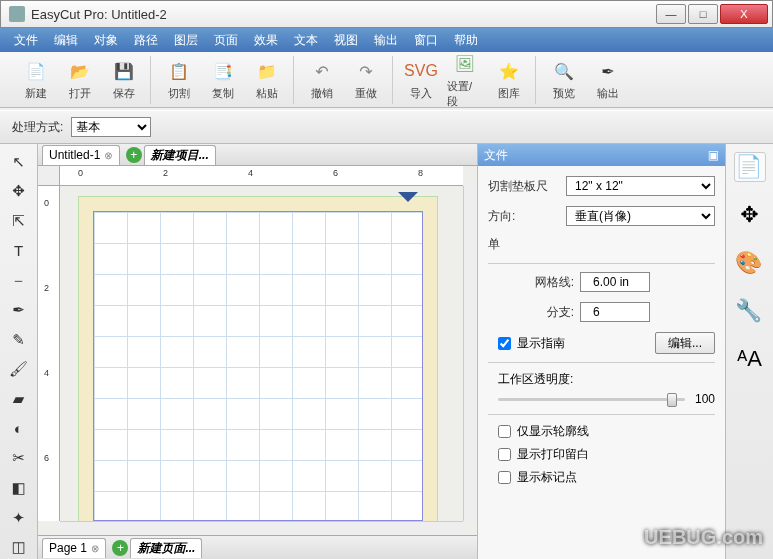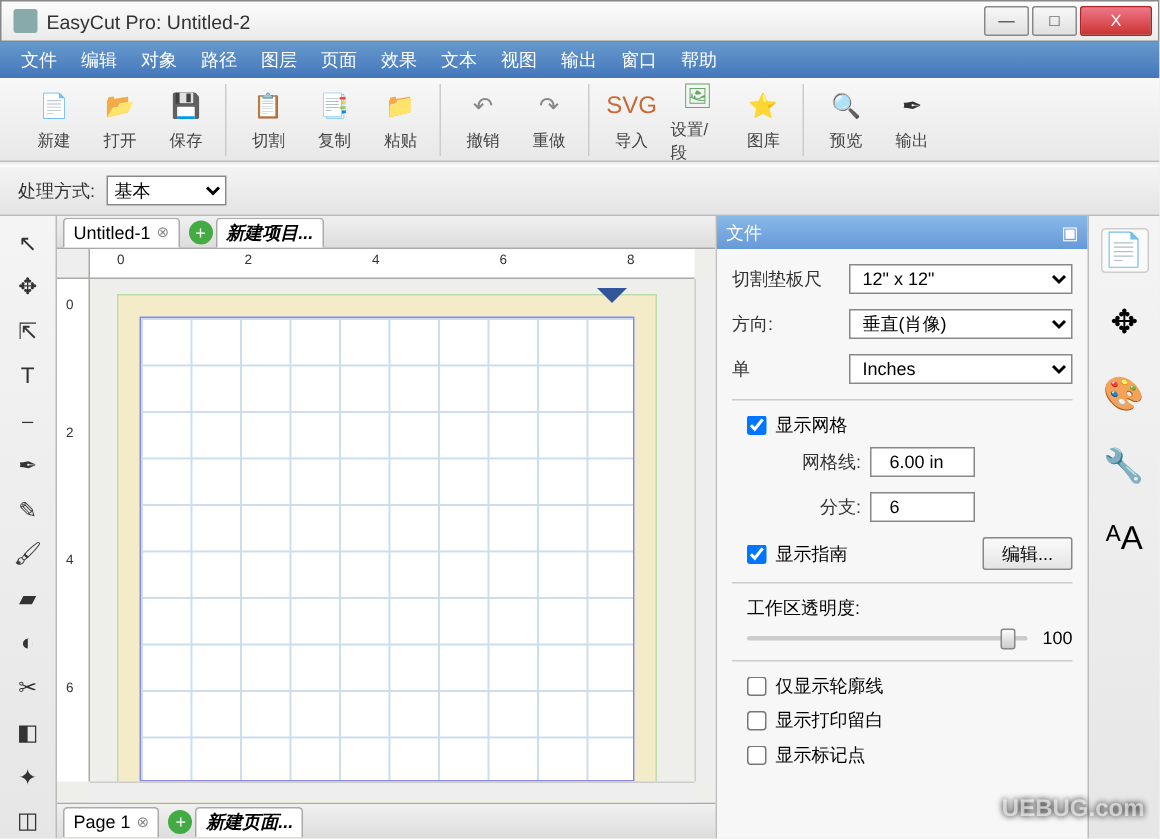--- a/index.html
+++ b/index.html
@@ -262,7 +262,6 @@
       </div>
       <div class="prow">
         <label>单</label>
-        <select class="combo"><option>Inches</option></select>
       </div>
       <div class="hr"></div>
       <div class="chk">

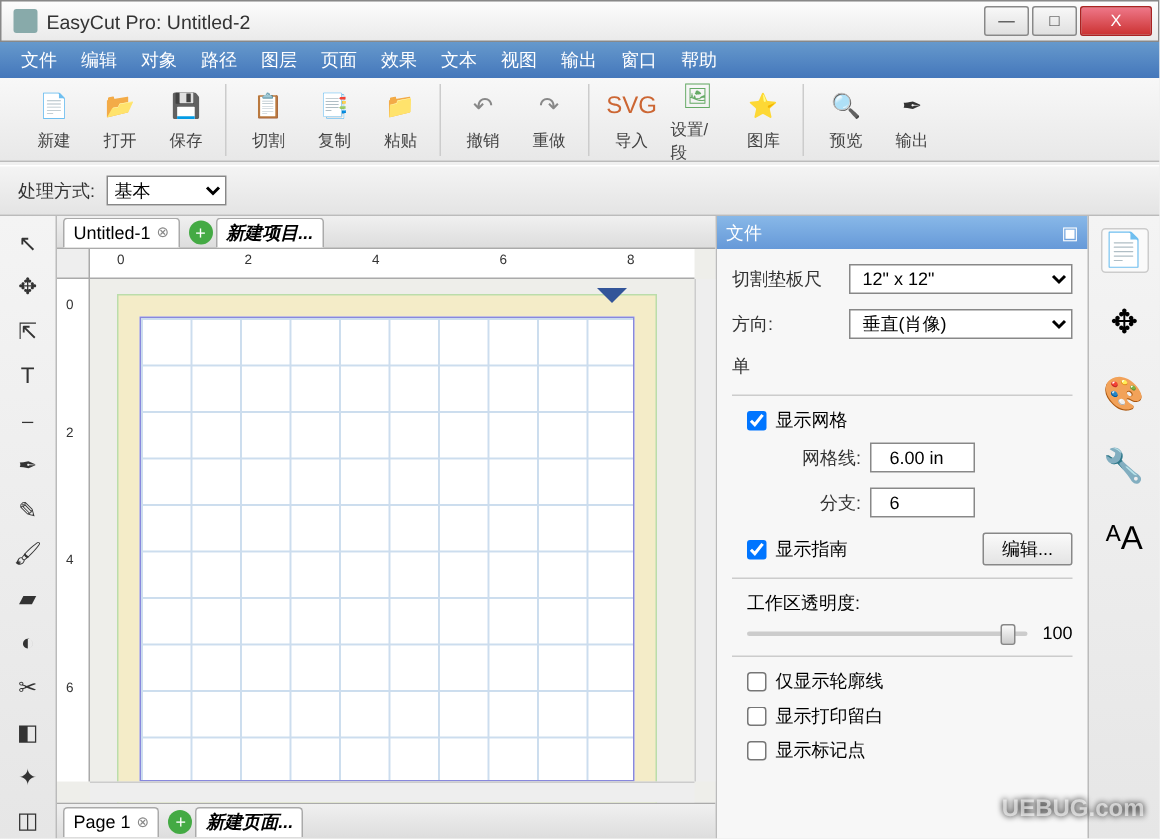--- a/index.html
+++ b/index.html
@@ -264,10 +264,6 @@
         <label>单</label>
       </div>
       <div class="hr"></div>
-      <div class="chk">
-        <input type="checkbox" checked="" style="">
-        <span>显示网格</span>
-      </div>
       <div class="prow ind">
         <label style="width:56px;text-align:right">网格线:</label>
         <input class="spin" value="6.00 in" style="">

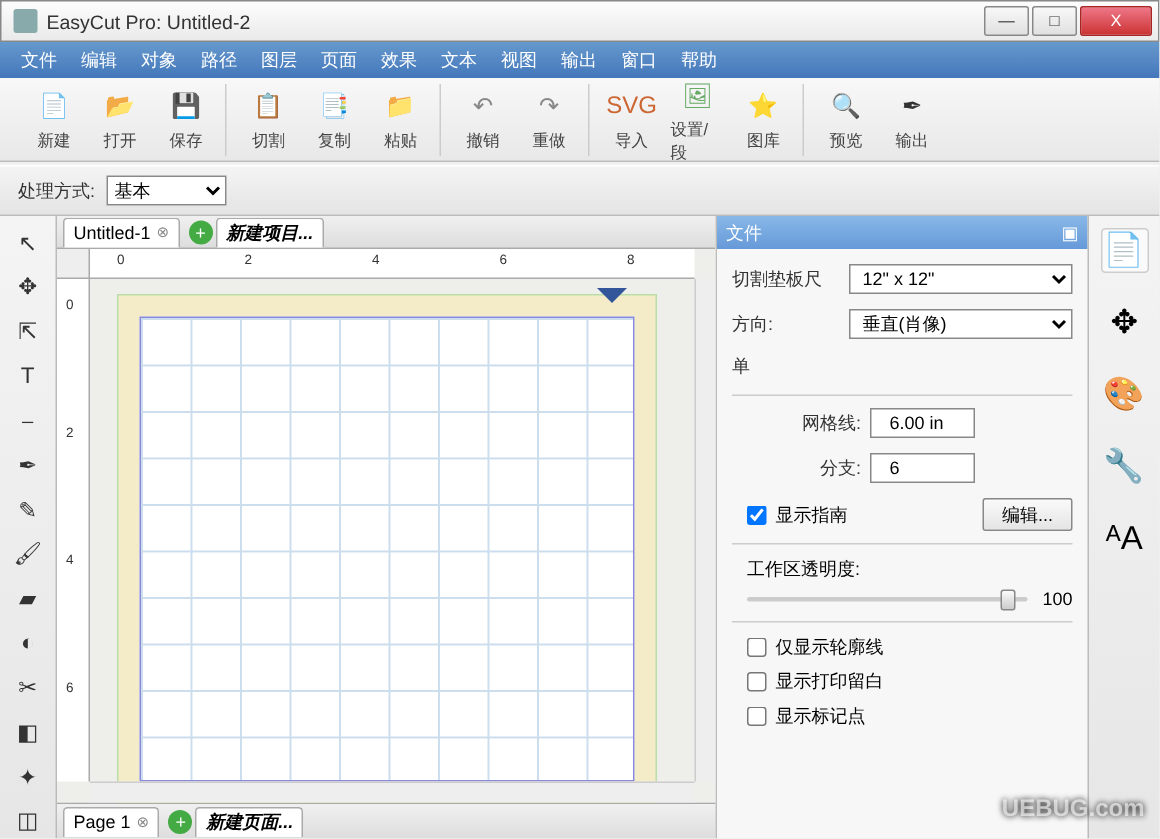--- a/index.html
+++ b/index.html
@@ -81,7 +81,7 @@
 .rs-btn { width: 32px; height: 30px; display: flex; align-items: center; justify-content: center; font-size: 22px; border: 1px solid #ccc; border-radius: 3px; background: #fafafa; }
 .rs-btn.plain { border: none; background: transparent; }
 
-.watermark { position: absolute; right: 10px; bottom: 10px; color: rgba(255,255,255,0.6); font-size: 16px; font-weight: bold; text-shadow: 0 0 4px #000; }
+.watermark { position: absolute; right: 10px; bottom: 10px; color: rgba(255,255,255,0.6); font-size: 20px; font-weight: bold; text-shadow: 0 0 4px #000; }
 </style>
 </head>
 <body>

